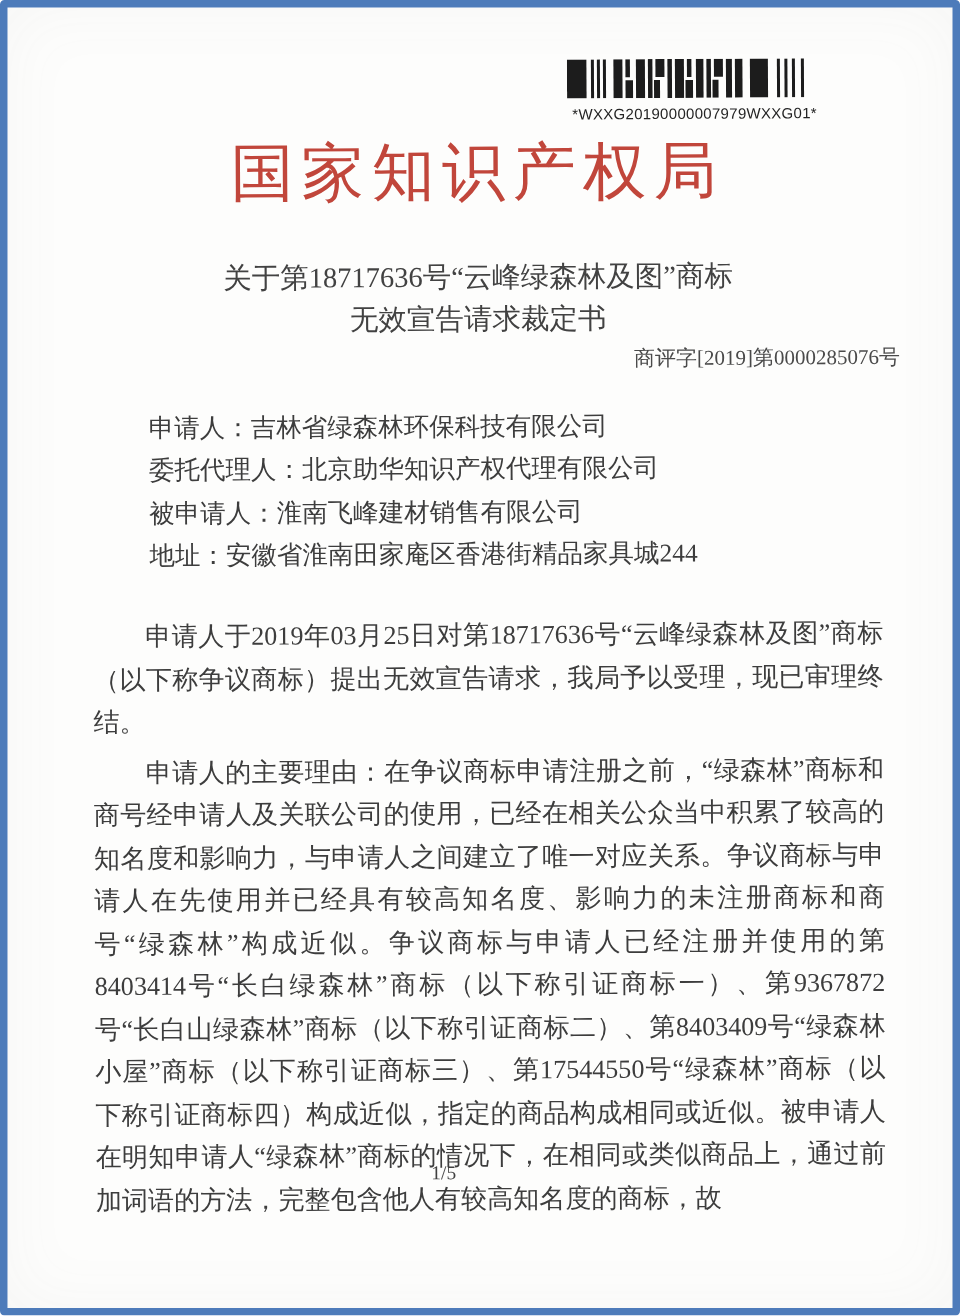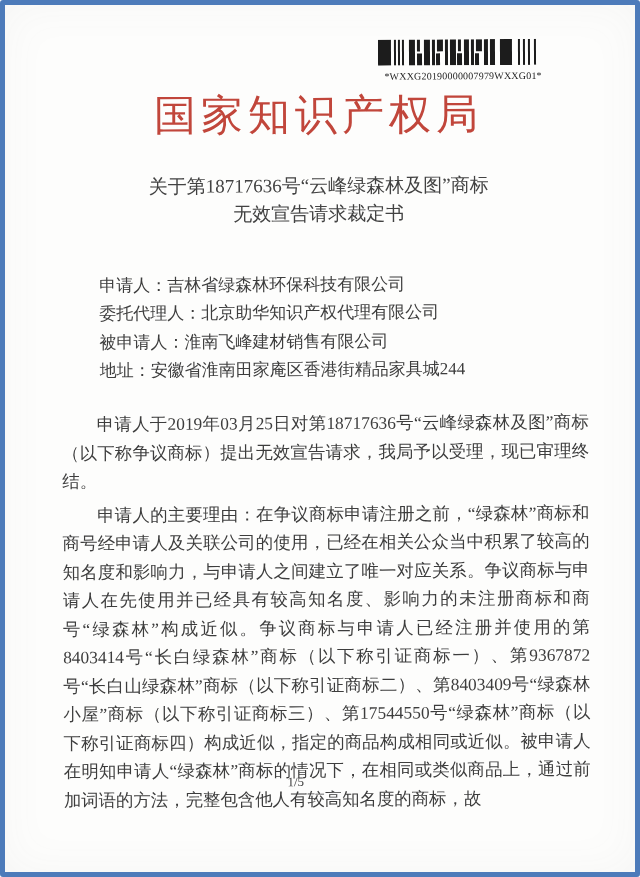--- a/index.html
+++ b/index.html
@@ -40,7 +40,7 @@
   .barcode .bars rect { fill: #1c1c1c; }
   .barcode-text {
     margin-top: 1px;
-    font-family: Liberation Serif, serif;
+    font-family: Liberation Sans, sans-serif;
     font-size: 10px;
     letter-spacing: 0.2px;
     color: #242424;

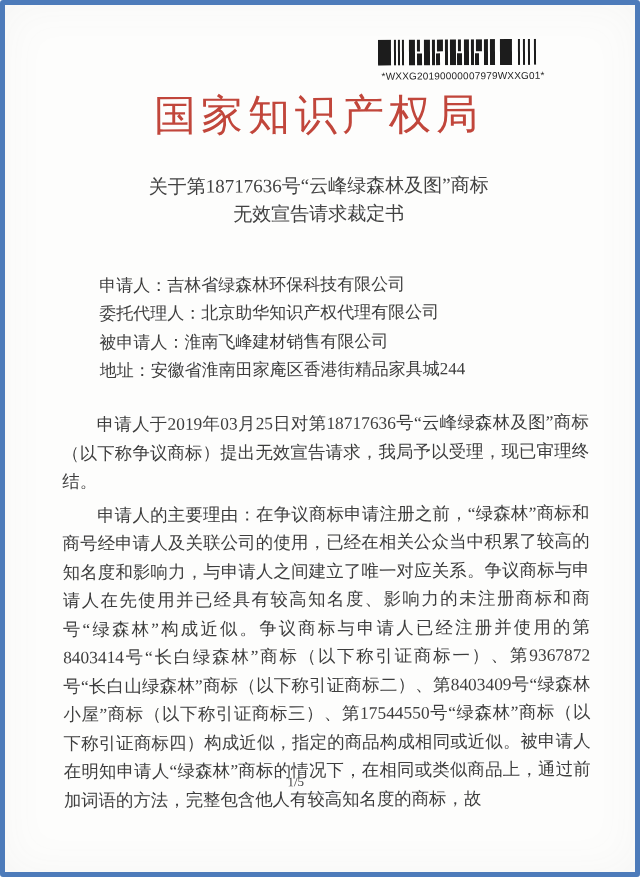--- a/index.html
+++ b/index.html
@@ -153,6 +153,7 @@
       <div>无效宣告请求裁定书</div>
     </div>
 
+    <div class="doc-number">商评字[2019]第0000285076号</div>
 
     <div class="parties">
       <div class="party-line">申请人：吉林省绿森林环保科技有限公司</div>

